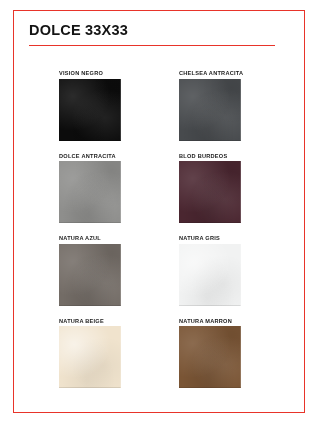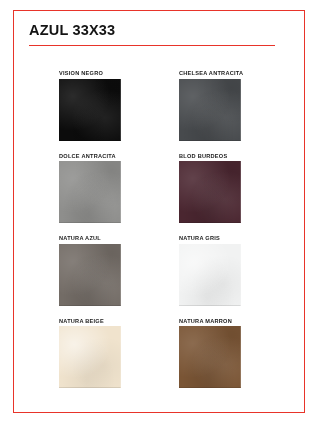--- a/index.html
+++ b/index.html
@@ -113,7 +113,7 @@
 <div class="page-frame" style="border-color: rgb(232, 52, 42);">
 
   <div class="header">
-    <div class="page-title">AZUL 33X33</div>
+    <div class="page-title">DOLCE 33X33</div>
     <div class="title-rule" style="background: rgb(232, 52, 42);"></div>
   </div>
 

